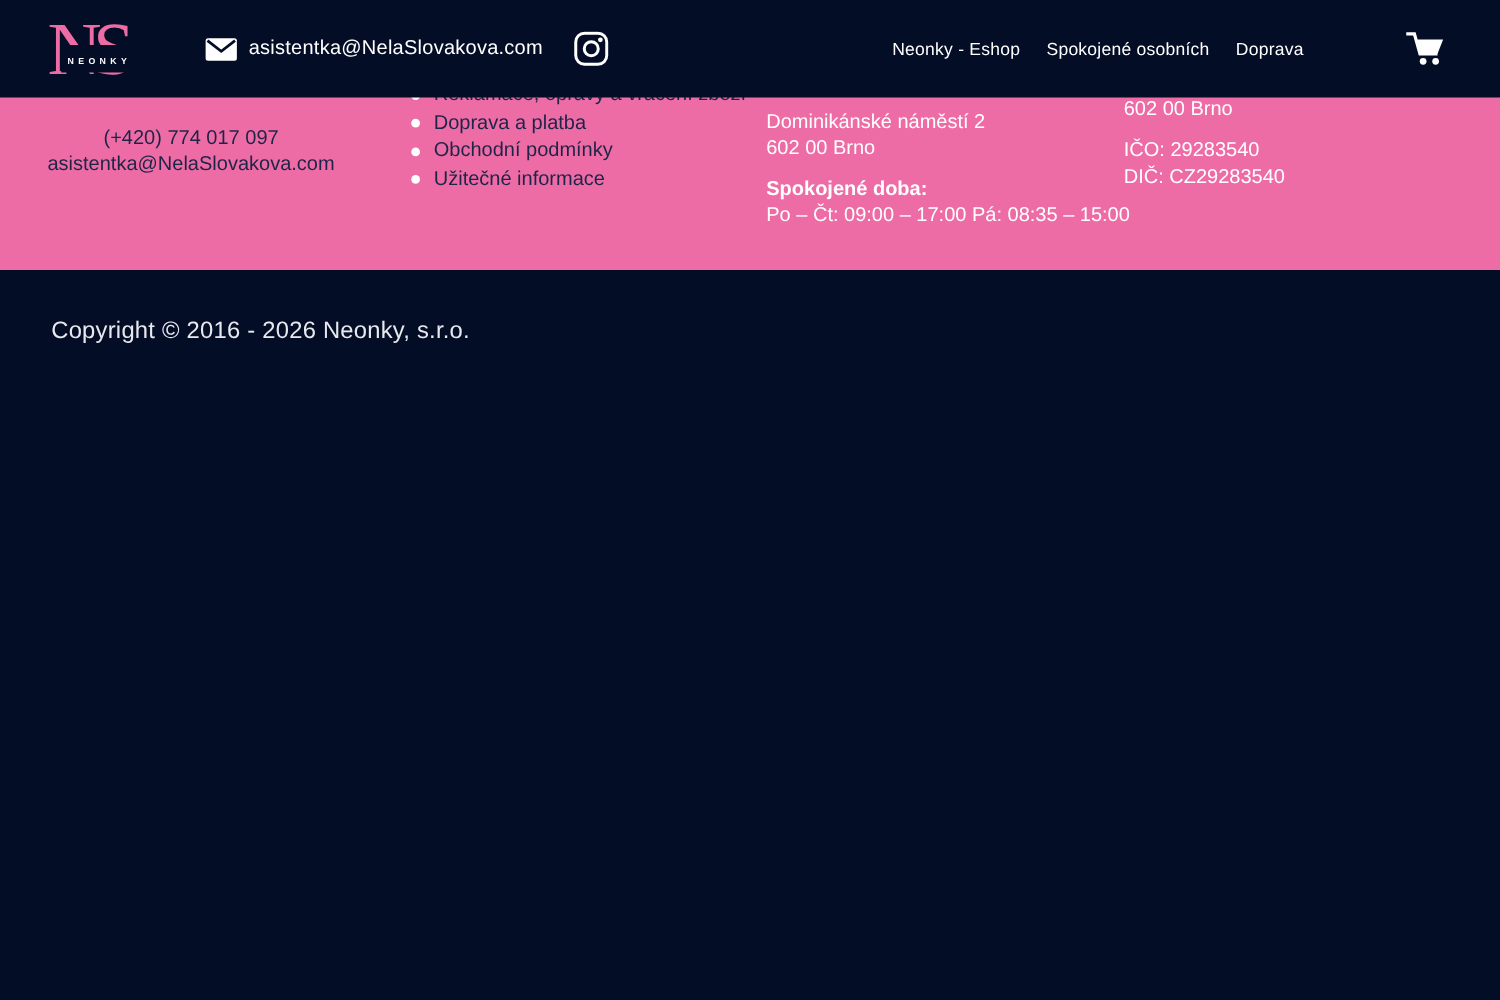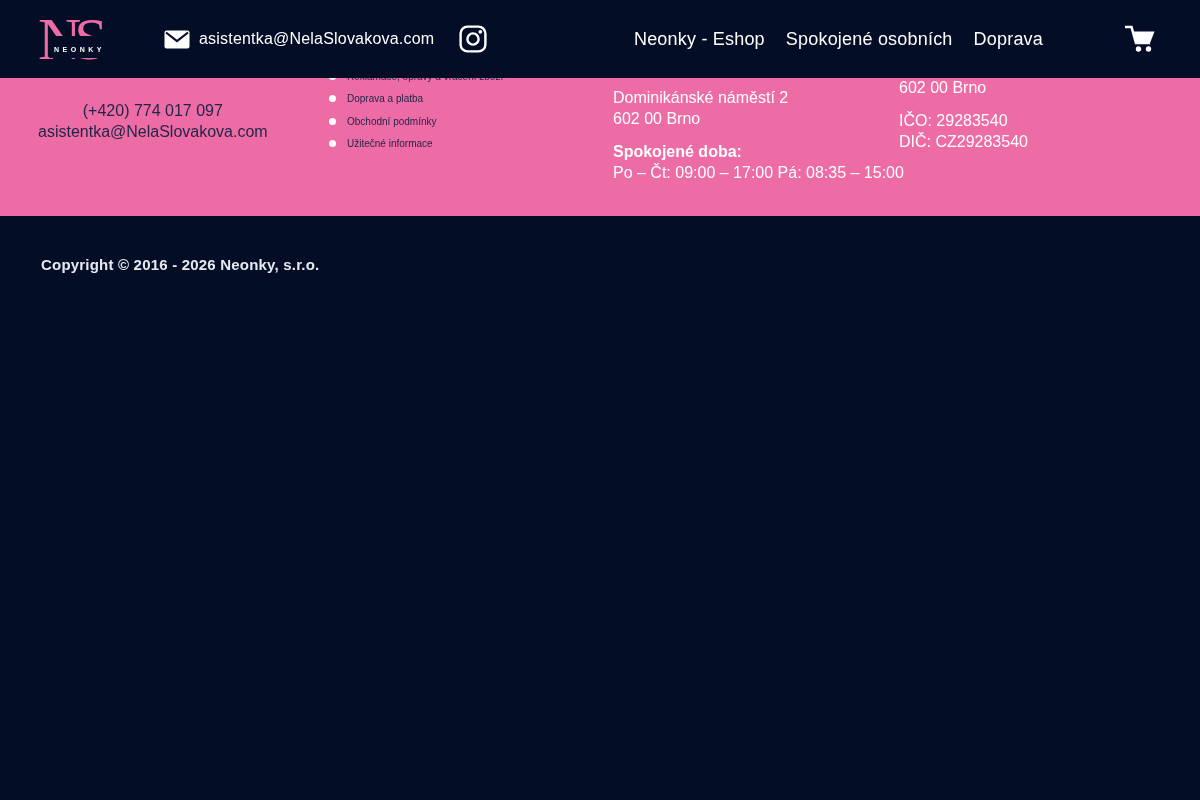--- a/index.html
+++ b/index.html
@@ -54,7 +54,7 @@
   .main-nav{
     margin-left:auto;
     display:flex;align-items:center;gap:21px;
-    font-size:18px;color:var(--white);letter-spacing:0.2px;
+    font-size:14px;color:var(--white);letter-spacing:0.2px;
   }
   .cart-link{margin-left:80px;display:inline-flex;}
 

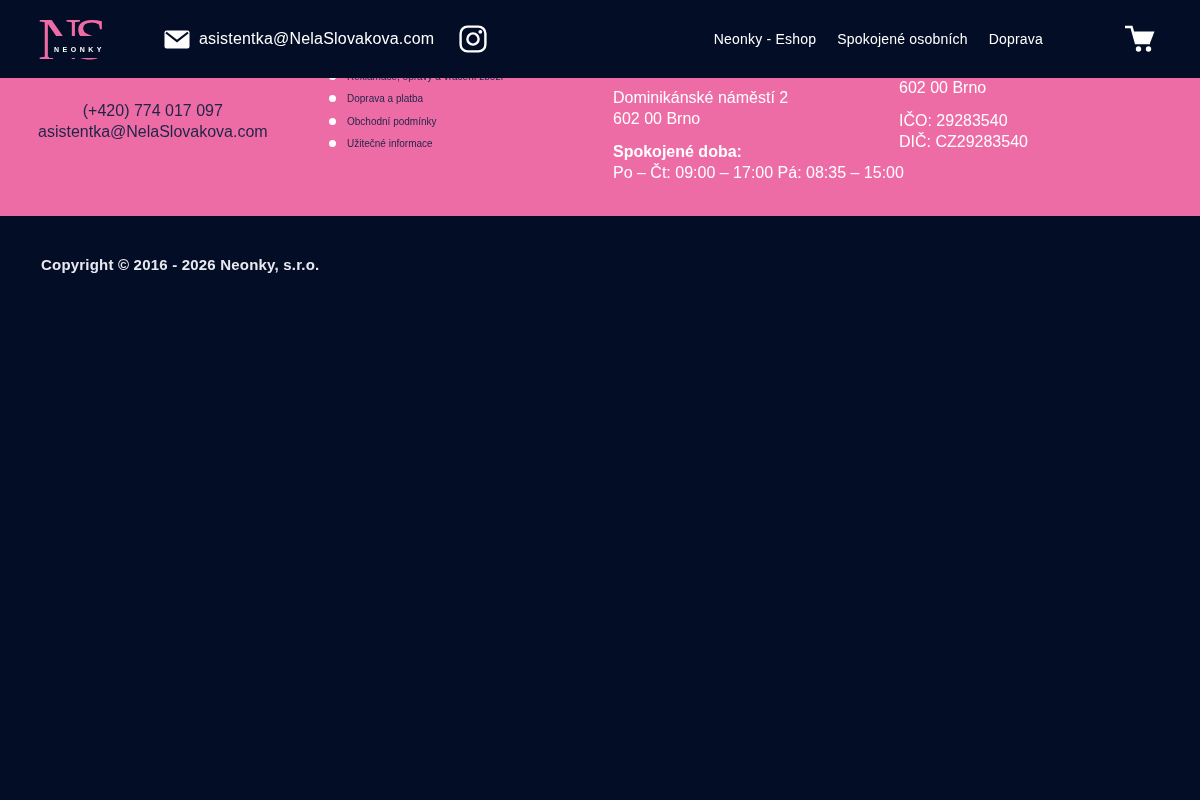--- a/index.html
+++ b/index.html
@@ -74,7 +74,7 @@
     width:7px;height:7px;border-radius:50%;
     background:var(--white);flex:0 0 auto;
   }
-  .f-links a{margin-left:11px;color:var(--dark-text);font-size:10px;white-space:nowrap;}
+  .f-links a{margin-left:11px;color:var(--dark-text);font-size:16px;white-space:nowrap;}
 
   .f-address{left:613px;top:28px;color:var(--white);font-size:16px;}
   .f-address p{line-height:20.5px;}

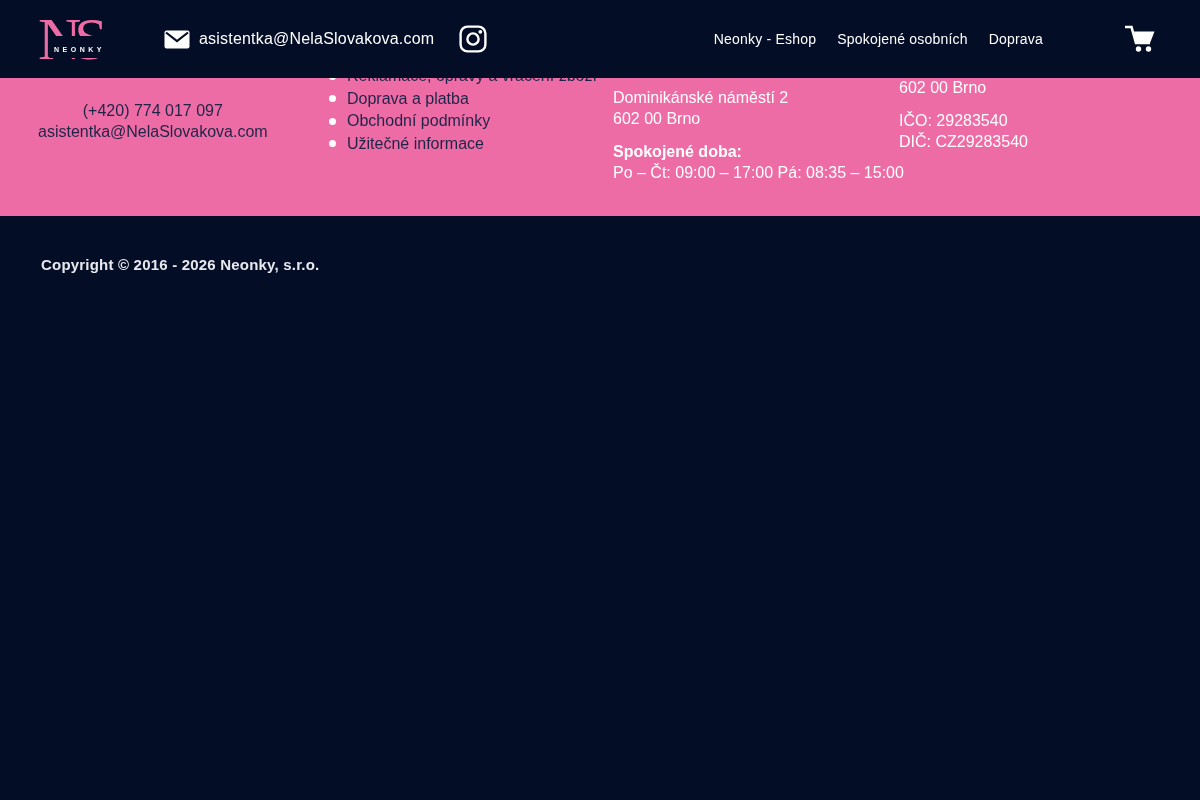--- a/index.html
+++ b/index.html
@@ -89,7 +89,7 @@
     position:absolute;left:41px;top:257px;
   }
   .copyright-bar p{
-    color:var(--copy-text);font-size:15px;line-height:16px;letter-spacing:0.2px;font-weight:bold;
+    color:var(--copy-text);font-size:19px;line-height:16px;letter-spacing:0.2px;
   }
 </style>
 </head>

